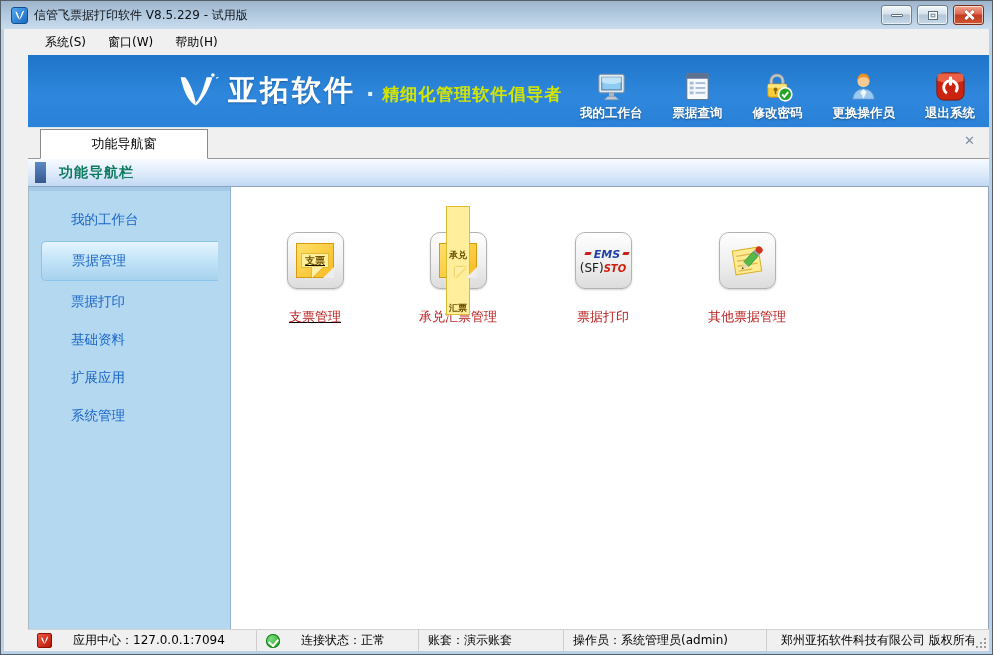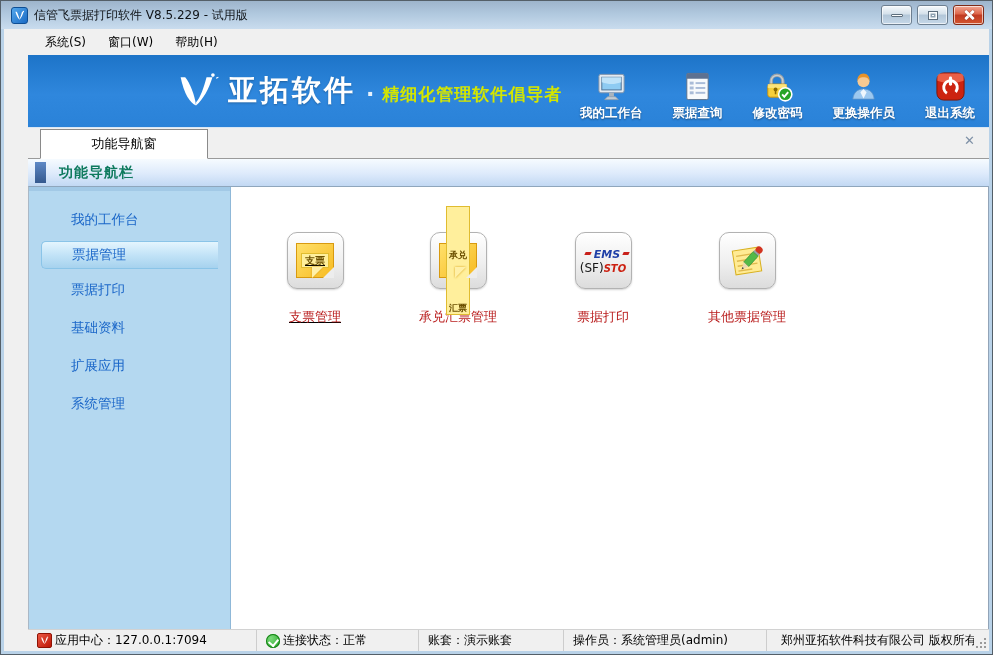--- a/index.html
+++ b/index.html
@@ -100,7 +100,7 @@
   .sidebar::before { content:""; position:absolute; top:0; left:0; right:0; height:4px; background:#a2c9e6; }
   .side-item { height:38px; display:flex; align-items:center; padding-left:42px; font-size:13.5px; color:#1a66c8; cursor:pointer; }
   .side-item.selected {
-    height:28px; margin:2px 12px; margin-left:12px; padding-left:30px;
+    height:40px; margin:2px 12px; margin-left:12px; padding-left:30px;
     background:linear-gradient(180deg,#e4f5fe 0%,#c2e3f7 50%,#a6d2ee 100%);
     border:1px solid #8ac4e8; border-right:none; border-radius:5px 0 0 5px;
   }

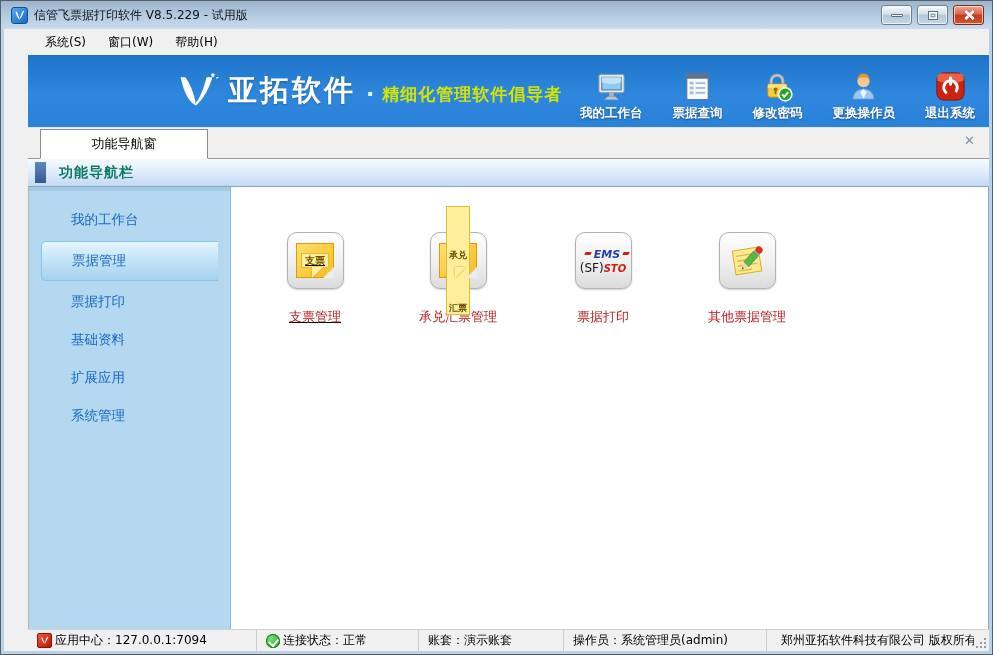--- a/index.html
+++ b/index.html
@@ -137,7 +137,7 @@
 
   
   .statusbar { height:22px; flex:0 0 22px; background:#f0f0f0; border-top:1px solid #d2d2d2; display:flex; align-items:center; font-size:12px; color:#000; }
-  .seg { display:flex; align-items:center; gap:3px; padding:0 9px; height:100%; border-right:1px solid #cdcdcd; white-space:nowrap; overflow:hidden; }
+  .seg { display:flex; align-items:center; gap:21px; padding:0 9px; height:100%; border-right:1px solid #cdcdcd; white-space:nowrap; overflow:hidden; }
   .seg1 { flex:0 0 229px; }
   .seg2 { flex:0 0 162px; }
   .seg3 { flex:0 0 145px; }

